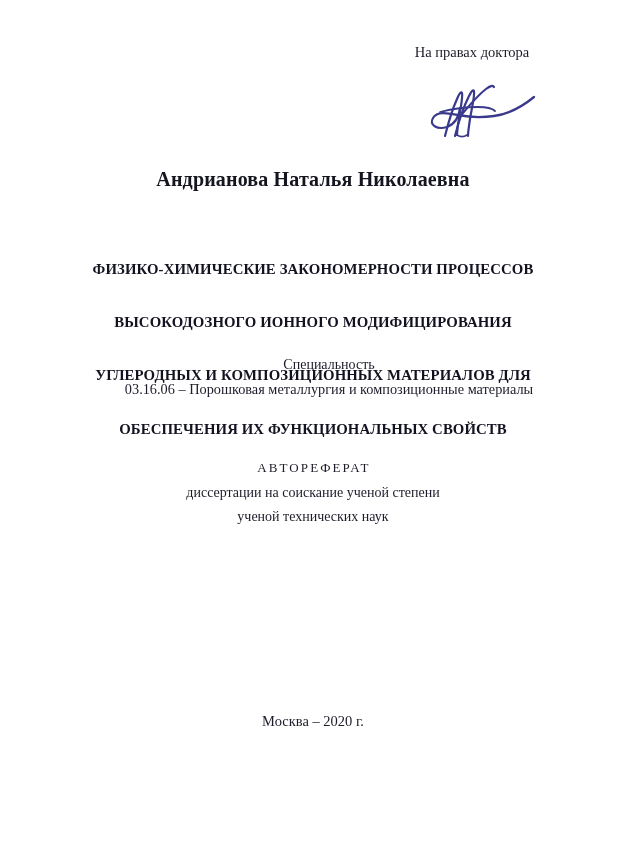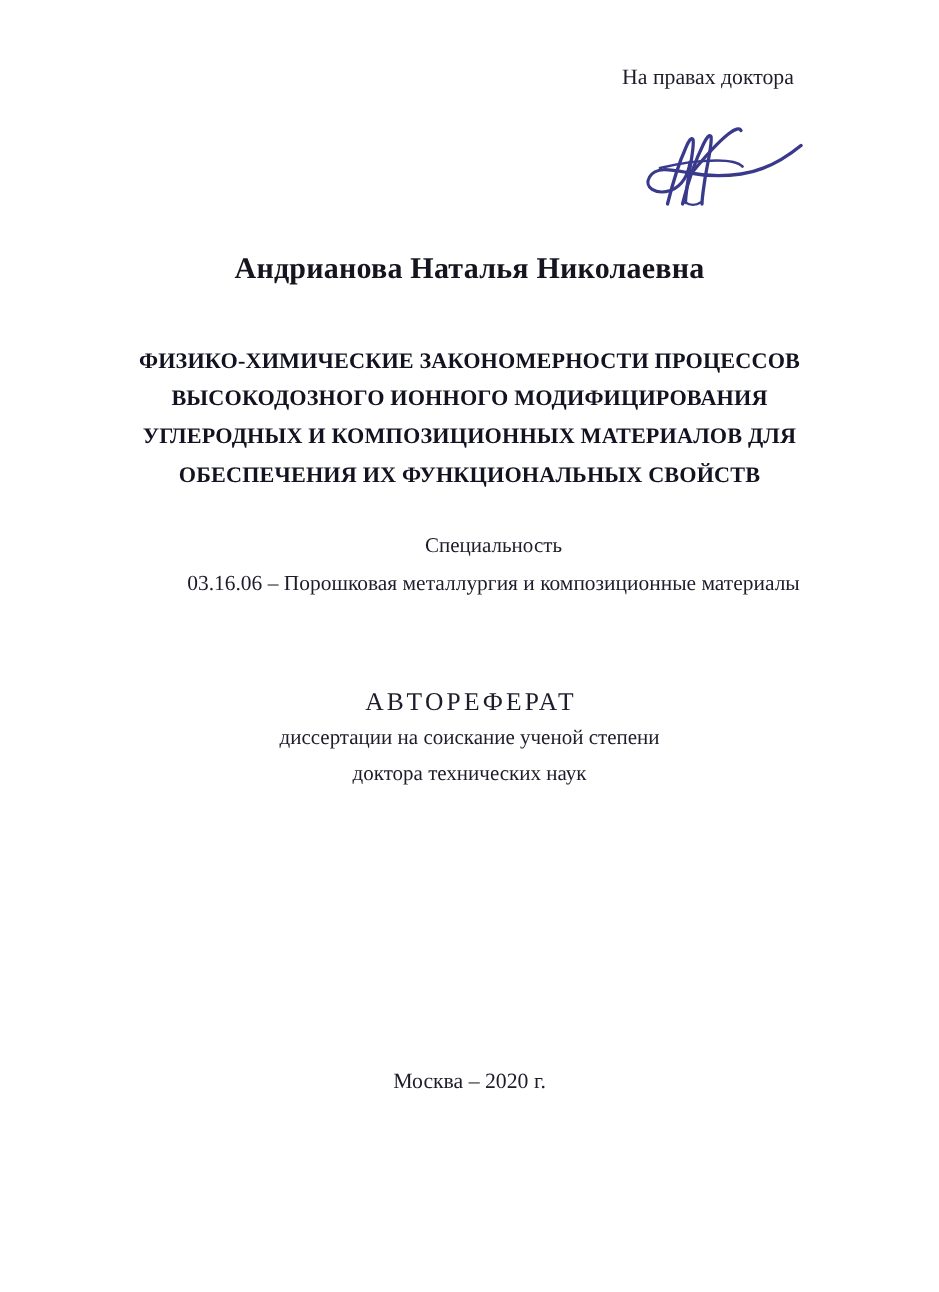--- a/index.html
+++ b/index.html
@@ -77,7 +77,7 @@
     color: #121220;
     text-transform: uppercase;
   }
-  .title .tline { display: block; white-space: nowrap; }
+  .title .tline { display: block; white-space: nowrap; margin-top: 28px; }
 
   
   .specialty {

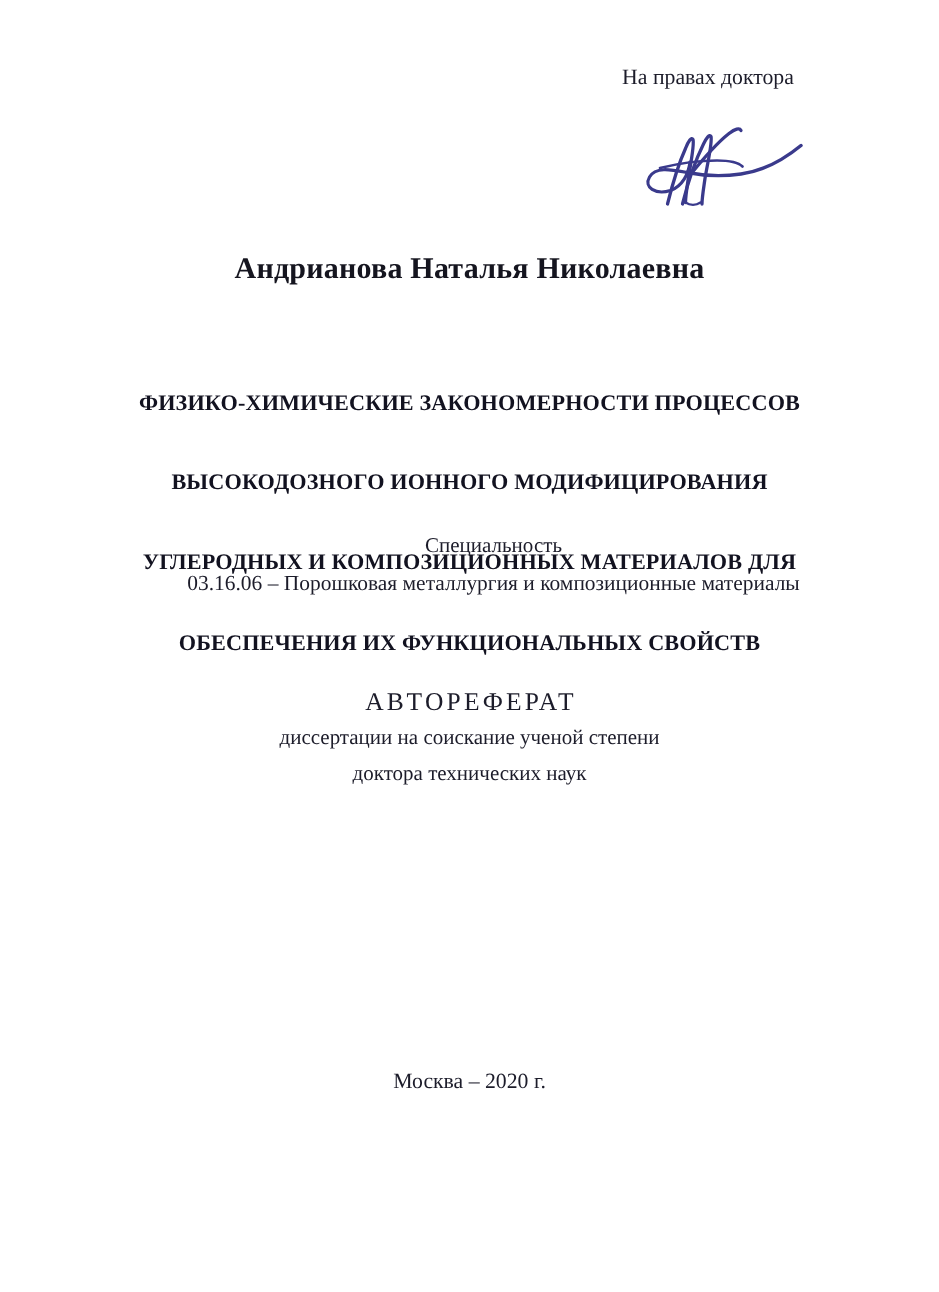--- a/index.html
+++ b/index.html
@@ -107,7 +107,7 @@
   .abstract .aline { display: block; }
   .abstract .heading {
     letter-spacing: 2.1px;
-    font-size: 17px;
+    font-size: 13px;
     padding-left: 2px;
   }
 

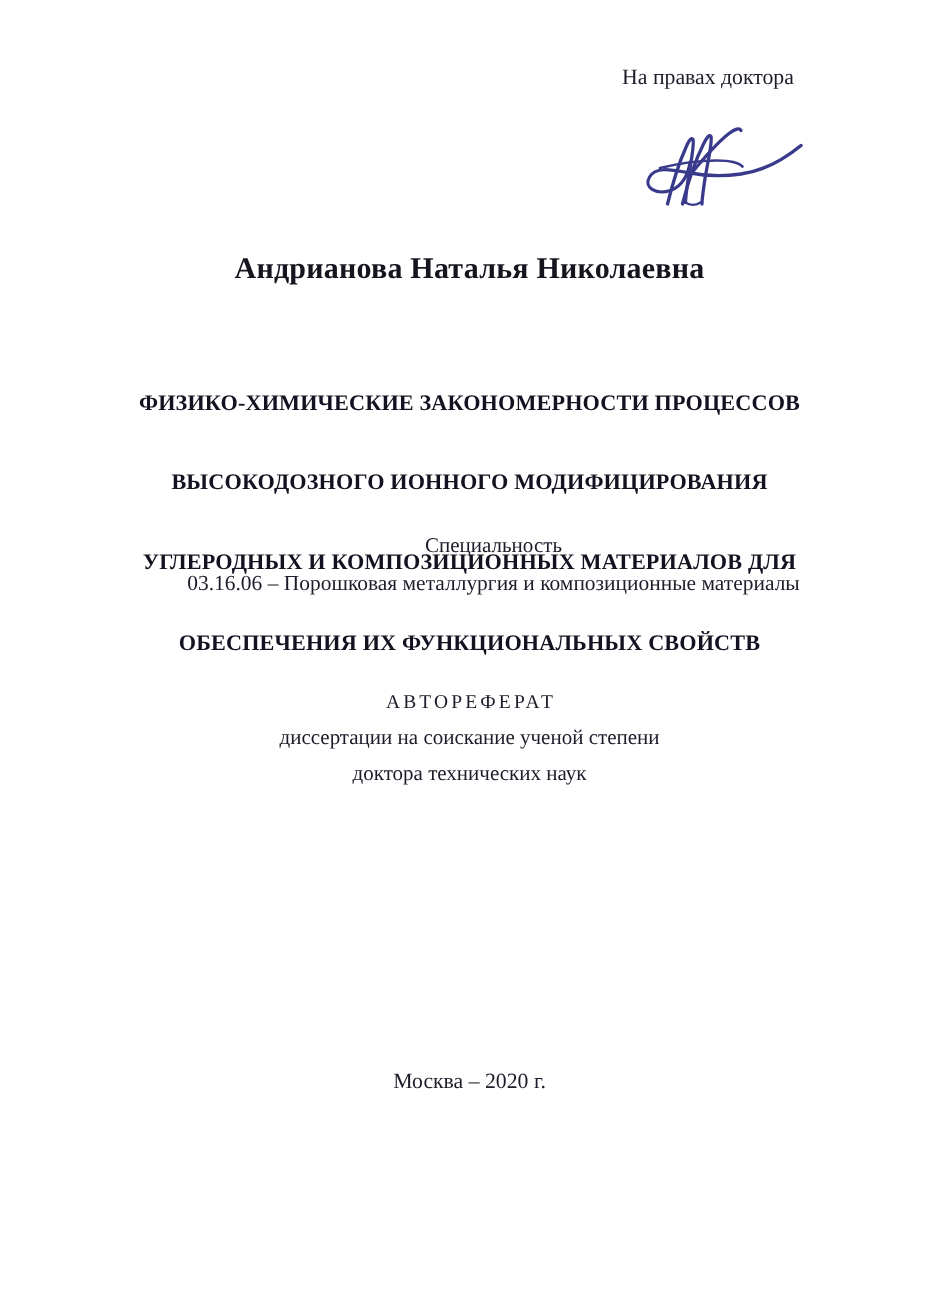--- a/index.html
+++ b/index.html
@@ -168,7 +168,7 @@
   <div class="abstract">
     <span class="aline heading">АВТОРЕФЕРАТ</span>
     <span class="aline">диссертации на соискание ученой степени</span>
-    <span class="aline">доктора технических наук</span>
+    <span class="aline">ученой технических наук</span>
   </div>
 
   <div class="place-year">Москва – 2020 г.</div>

